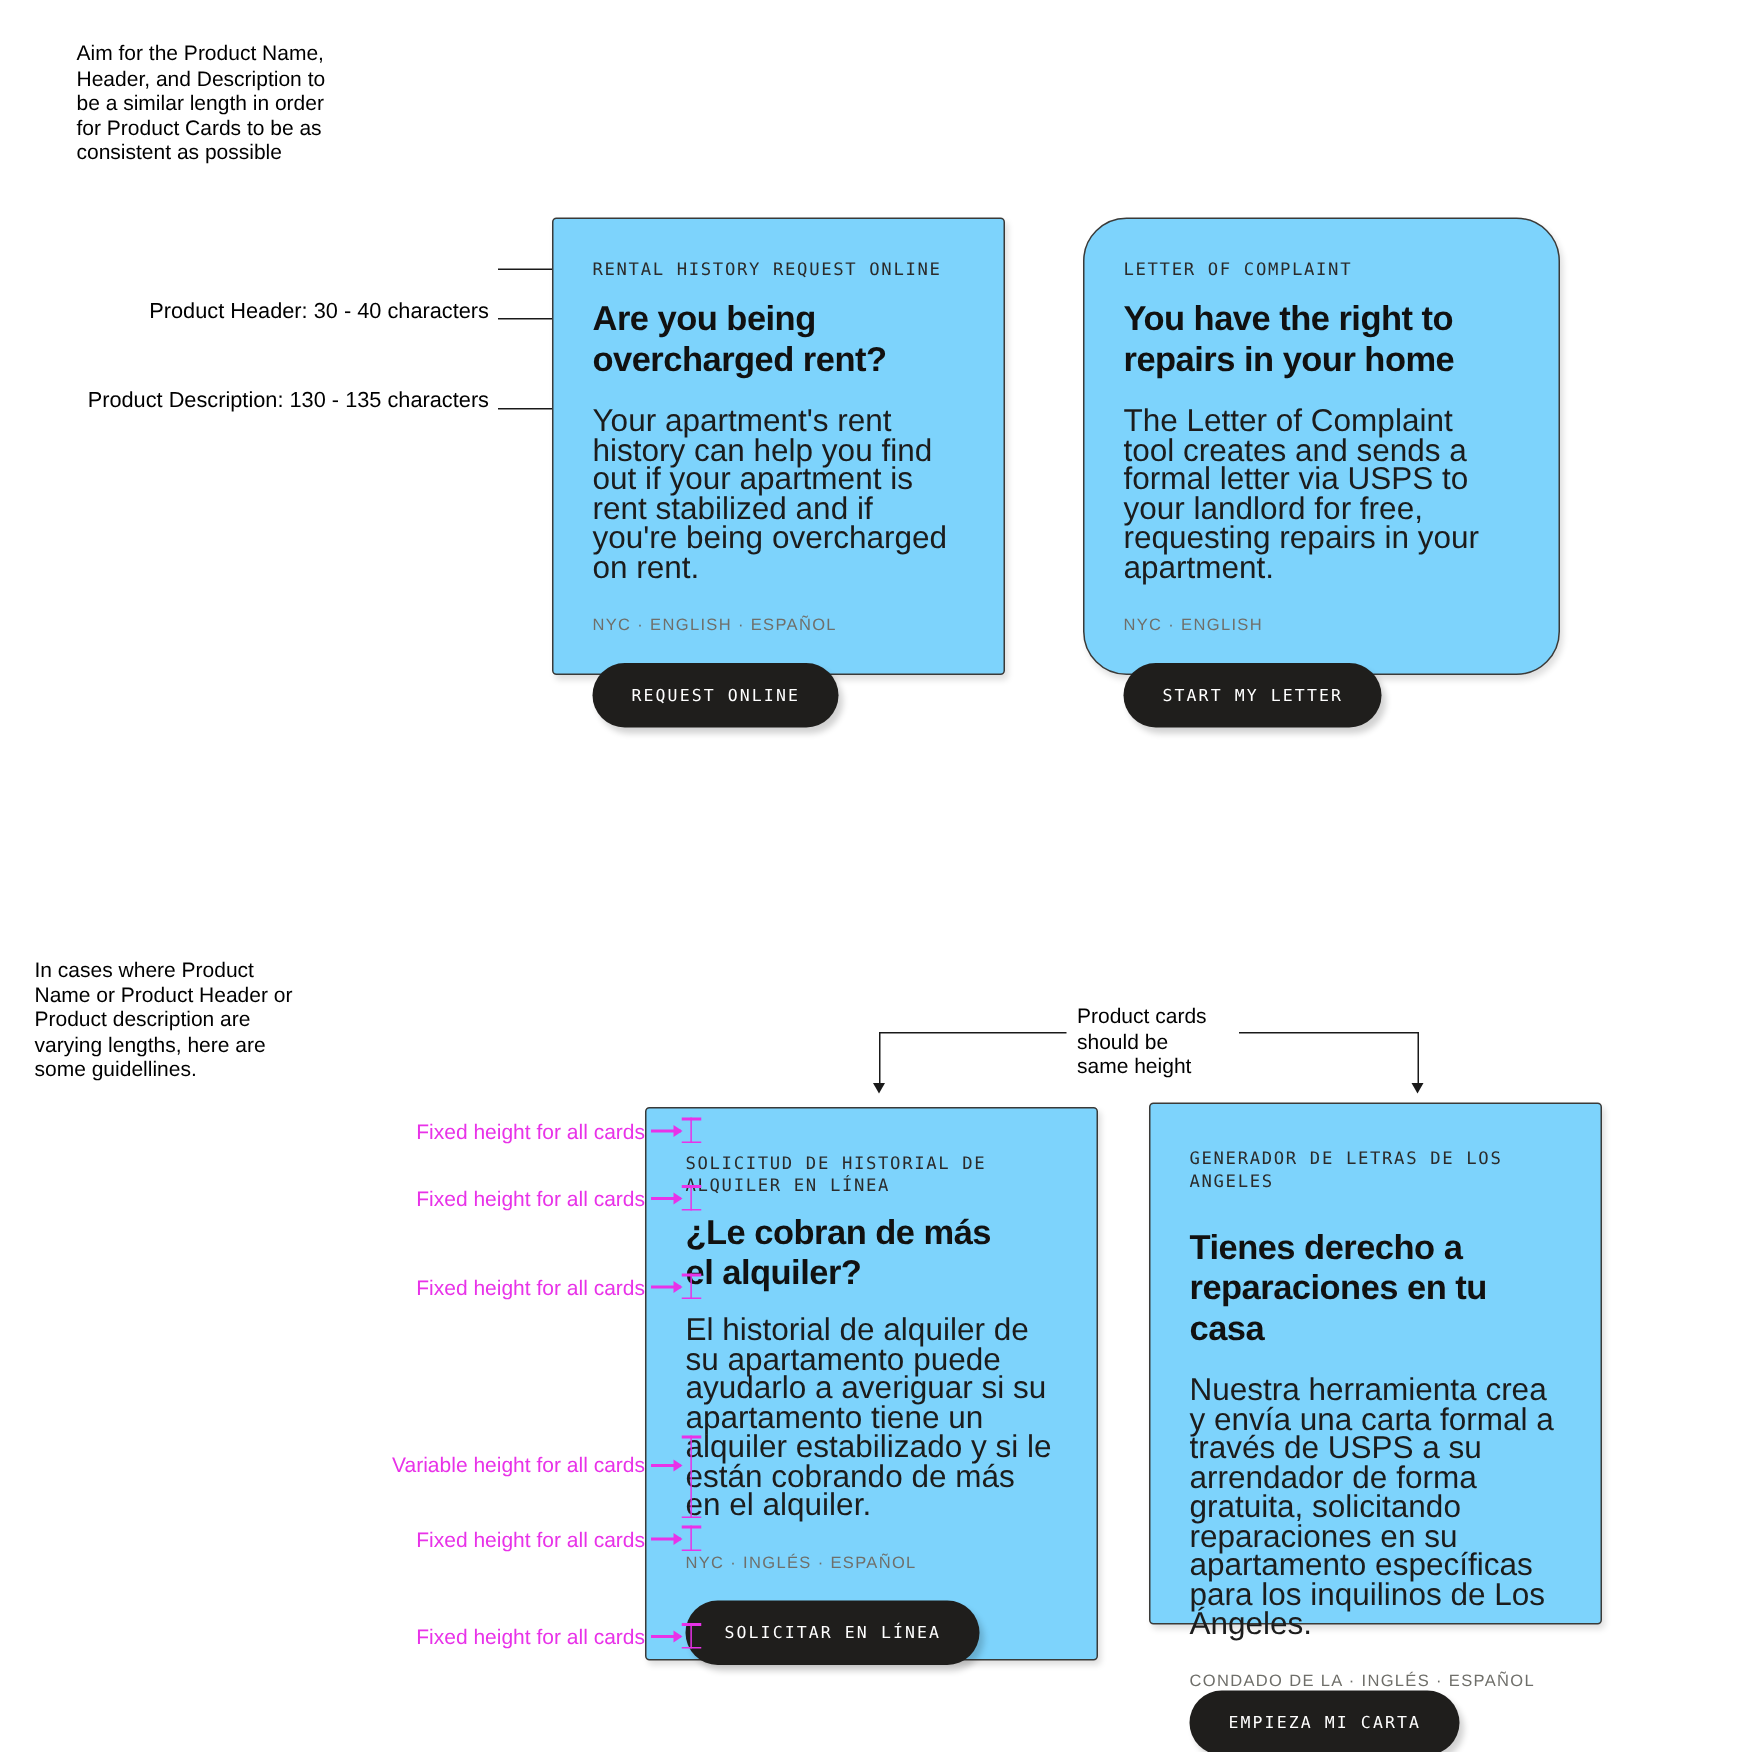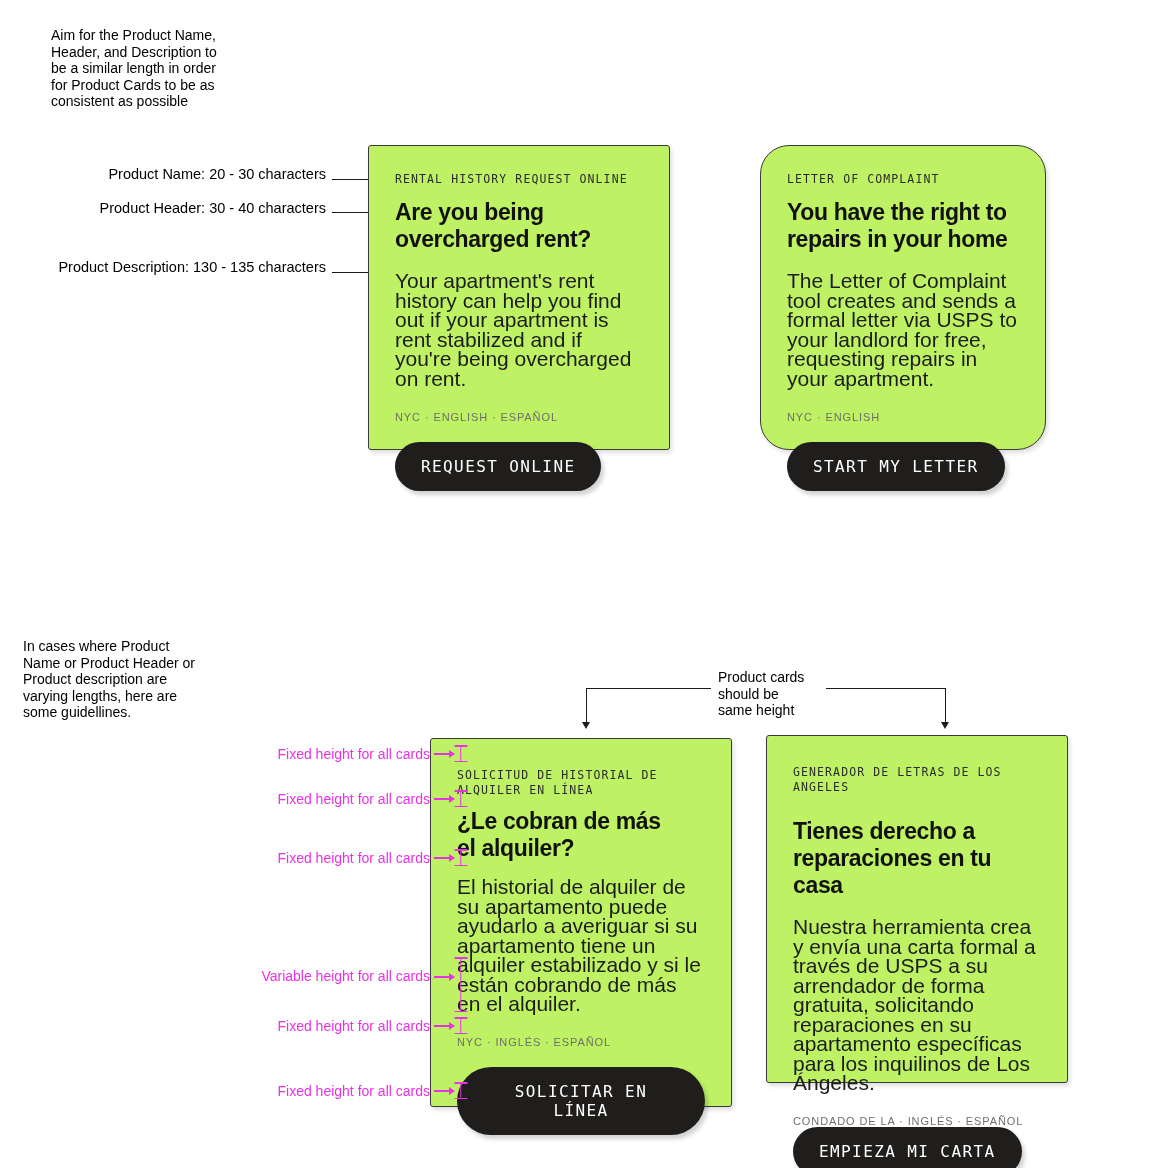--- a/index.html
+++ b/index.html
@@ -165,7 +165,6 @@
 for Product Cards to be as
 consistent as possible</div>
 
-  <div class="abs note-right" style="left:0px; top:166px; width:326px;">Product Name: 20 - 30 characters</div>
   <div class="leader" style="left:332px; top:179px; width:58px;"></div>
   <div class="leader-dot" style="left:388px; top:177px;"></div>
 

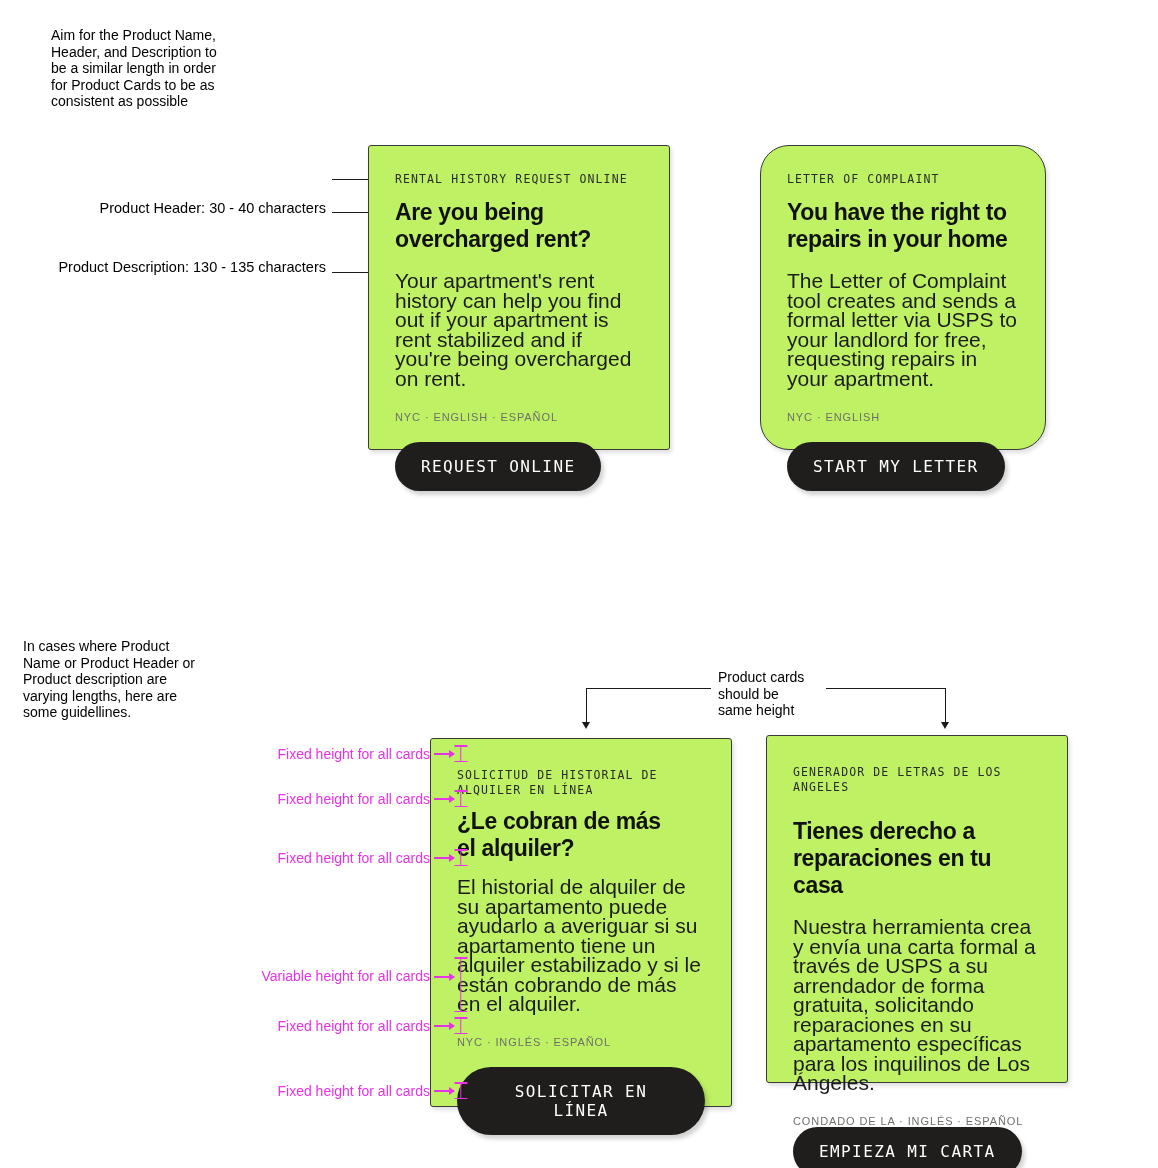--- a/index.html
+++ b/index.html
@@ -51,7 +51,7 @@
   
   .card {
     position: absolute;
-    background: #bef264;
+    background: #7dd3fc;
     border: 1px solid #3a3a38;
     border-radius: 3px;
     box-shadow: 2px 3px 4px rgba(0,0,0,0.13);

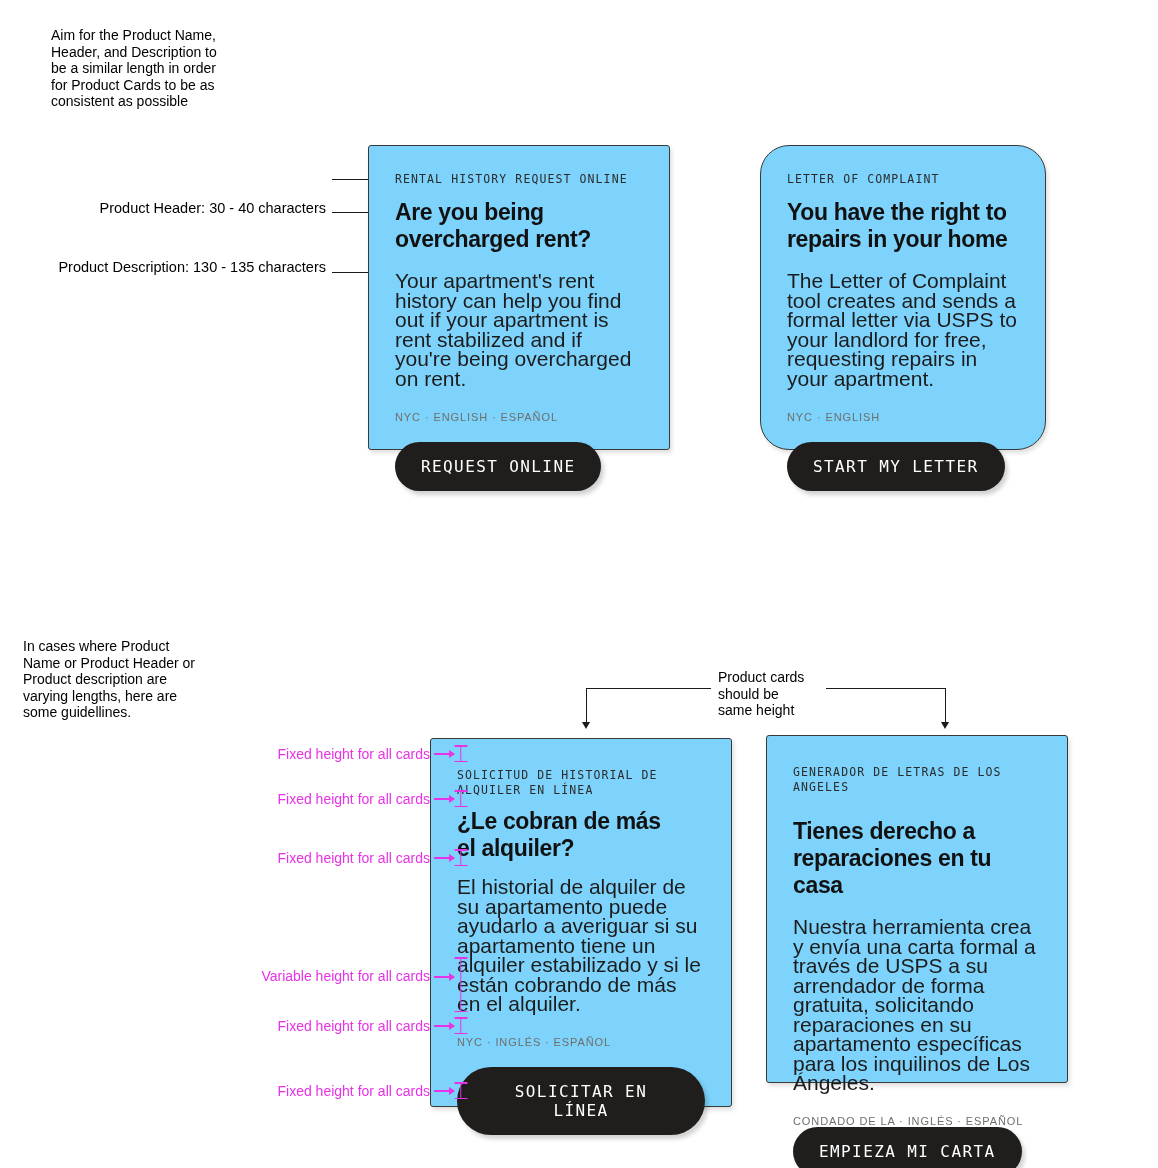--- a/index.html
+++ b/index.html
@@ -186,7 +186,7 @@
     </div>
   </div>
 
-  <div class="card" style="left:760px; top:145px; width:286px; height:305px;border-radius:29px;">
+  <div class="card" style="left:722px; top:145px; width:318px; height:305px;border-radius:29px;">
     <div class="card-inner">
       <div class="prod-name">LETTER OF COMPLAINT</div>
       <div class="prod-header" style="max-width:225px;">You have the right to repairs in your home</div>

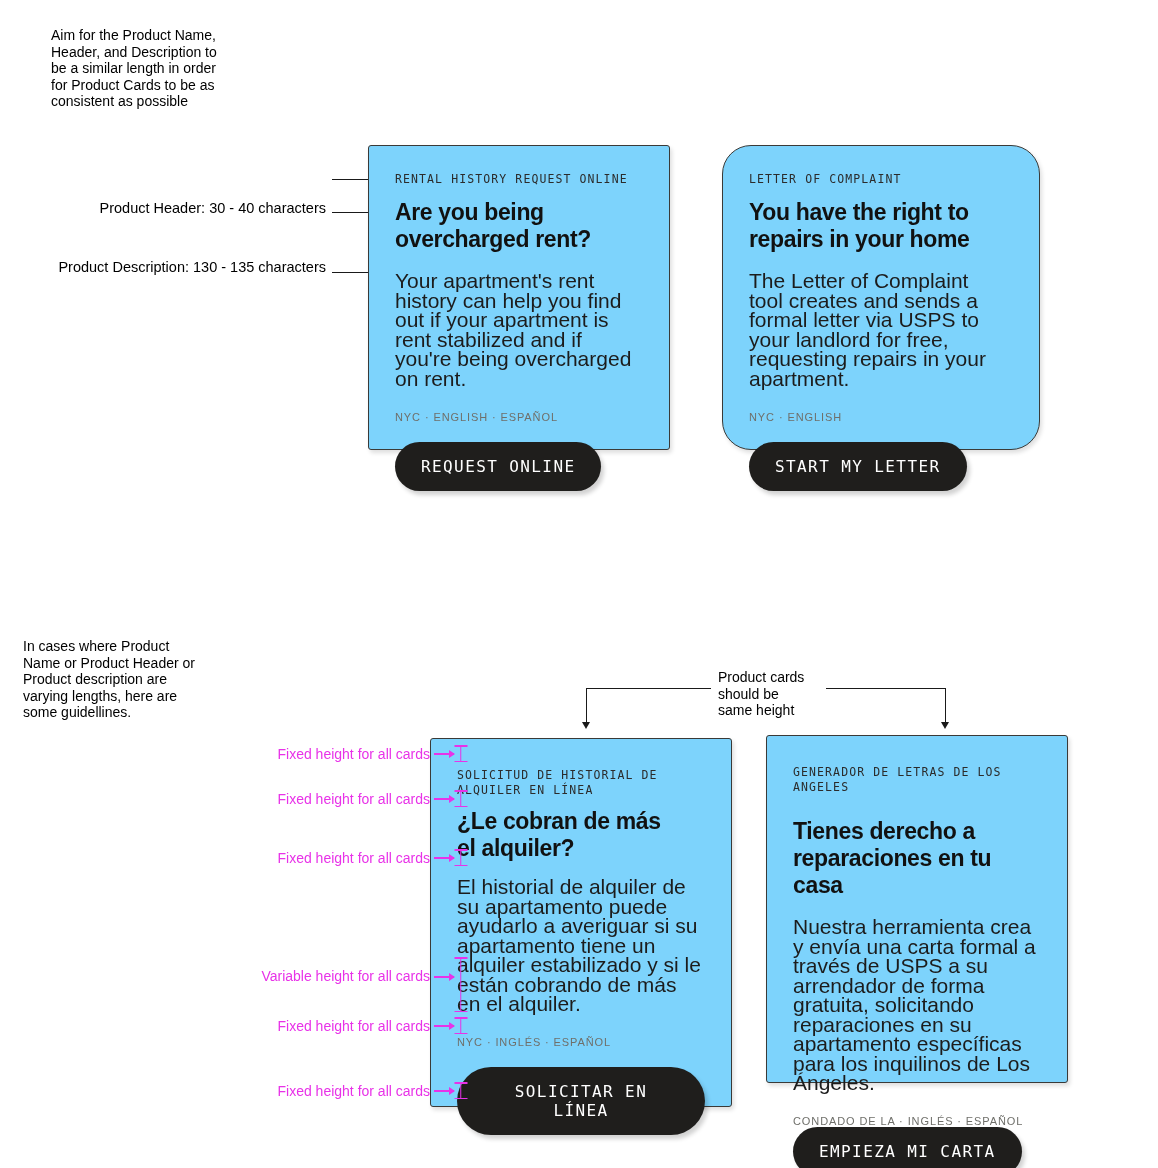--- a/index.html
+++ b/index.html
@@ -98,7 +98,7 @@
     border: none;
     border-radius: 40px;
     font-family: "DejaVu Sans Mono", "Liberation Mono", monospace;
-    font-size: 16px;
+    font-size: 11px;
     letter-spacing: 1.4px;
     padding: 15px 26px;
     box-shadow: 3px 4px 4px rgba(0,0,0,0.18);

